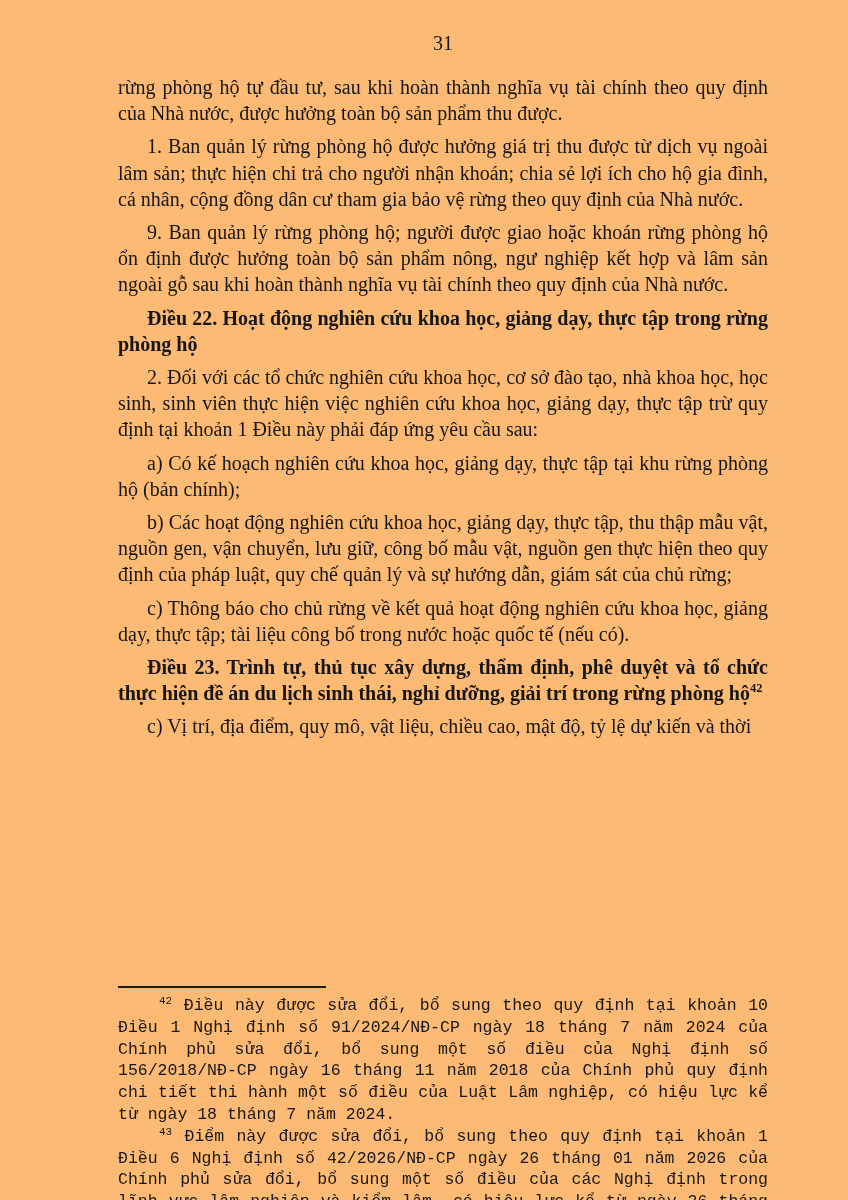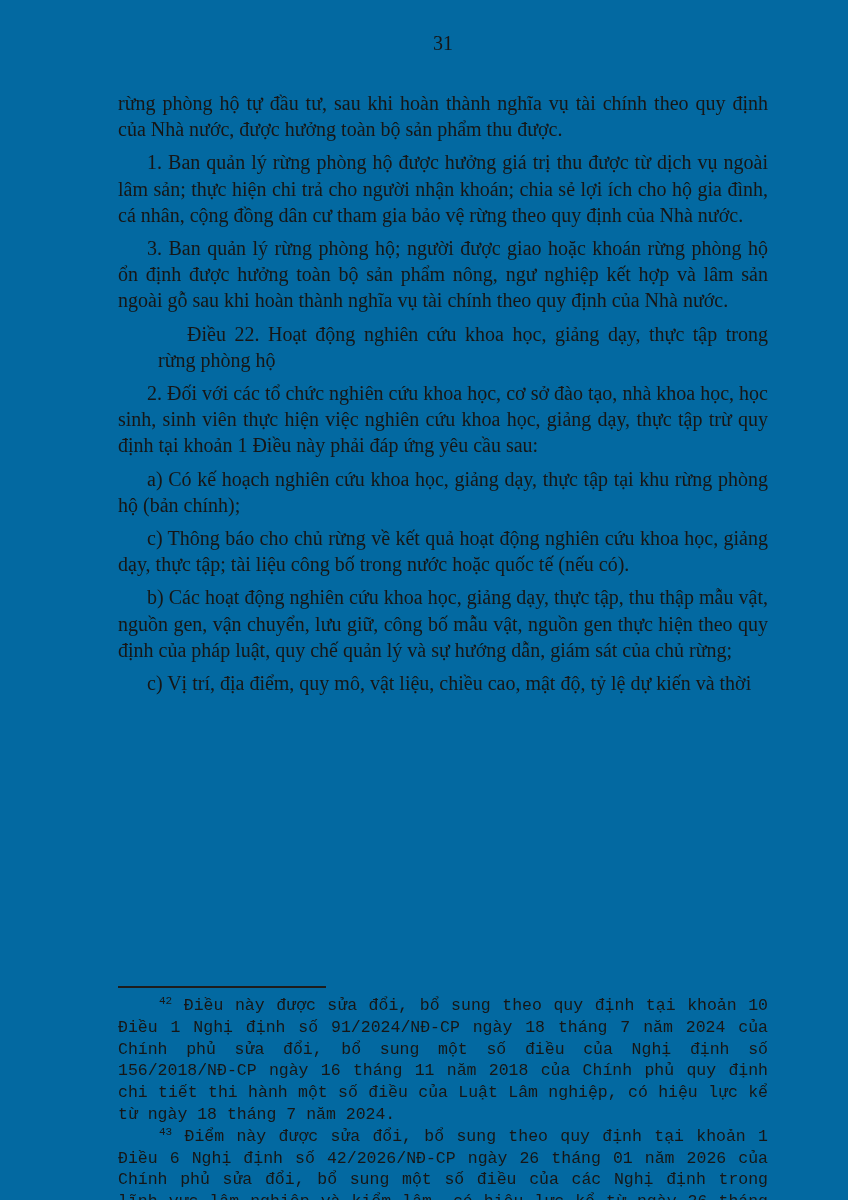--- a/index.html
+++ b/index.html
@@ -11,7 +11,7 @@
     position: relative;
     width: 848px;
     height: 1200px;
-    background: #0369a1;
+    background: #fdba74;
     font-family: "Liberation Serif", "DejaVu Serif", serif;
     color: #161616;
     overflow: hidden;

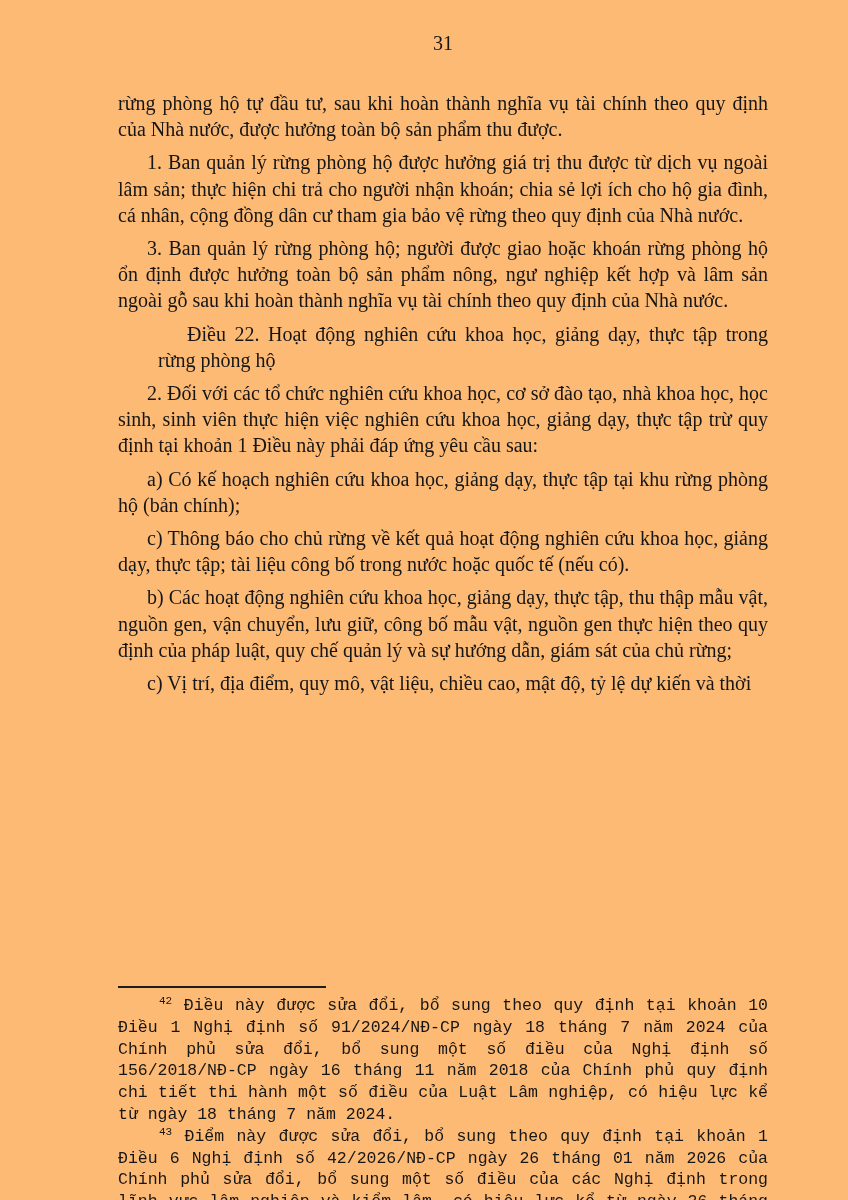--- a/index.html
+++ b/index.html
@@ -39,7 +39,7 @@
     text-indent: 29px;
   }
   .para.continuation {
-    margin-top: 16px;
+    margin-top: 0;
     text-indent: 0;
     font-family: Liberation Serif, serif;
   }

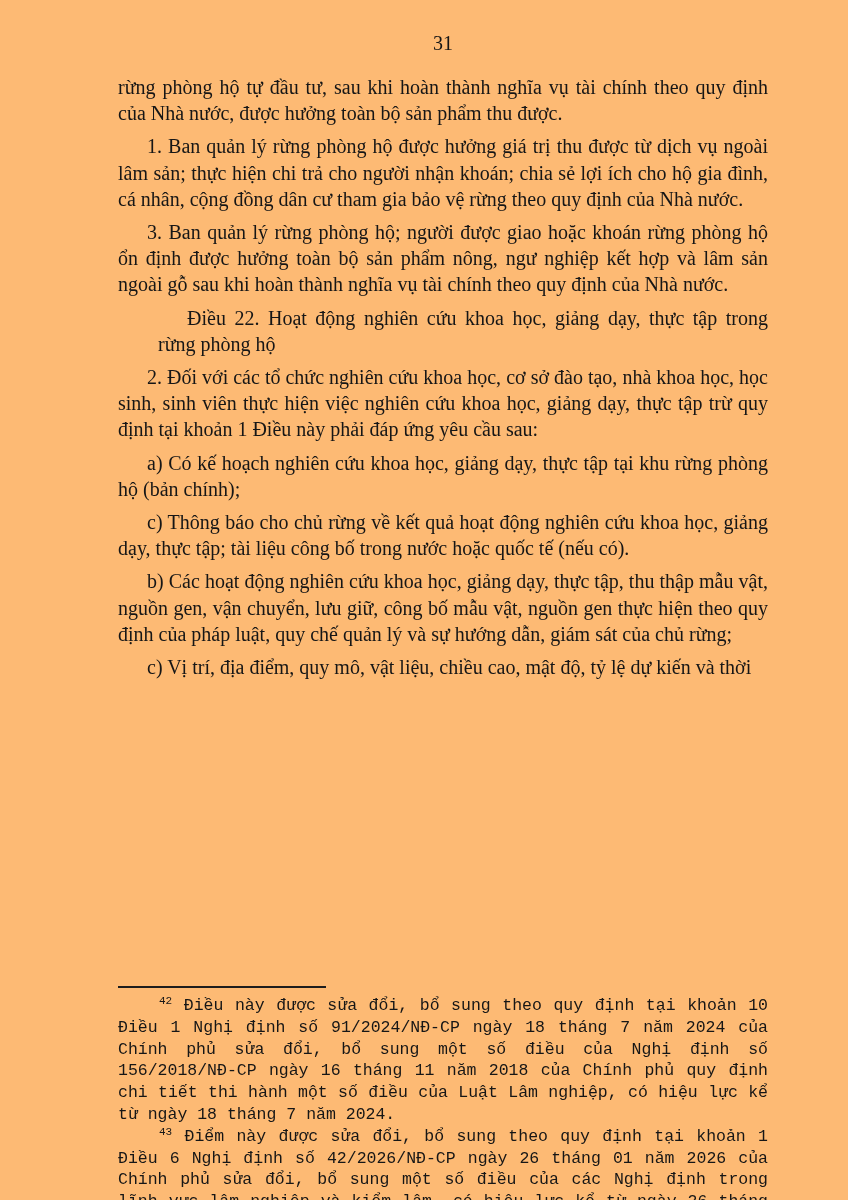--- a/index.html
+++ b/index.html
@@ -89,7 +89,7 @@
 
     <p class="para"><span>1. Ban quản lý rừng phòng hộ được hưởng giá trị thu được từ dịch vụ ngoài lâm sản; thực hiện chi trả cho người nhận khoán; chia sẻ lợi ích cho hộ gia đình, cá nhân, cộng đồng dân cư tham gia bảo vệ rừng theo quy định của Nhà nước.</span></p>
 
-    <p class="para"><span>3. Ban quản lý rừng phòng hộ; người được giao hoặc khoán rừng phòng hộ ổn định được hưởng toàn bộ sản phẩm nông, ngư nghiệp kết hợp và lâm sản ngoài gỗ sau khi hoàn thành nghĩa vụ tài chính theo quy định của Nhà nước.</span></p>
+    <p class="para"><span>9. Ban quản lý rừng phòng hộ; người được giao hoặc khoán rừng phòng hộ ổn định được hưởng toàn bộ sản phẩm nông, ngư nghiệp kết hợp và lâm sản ngoài gỗ sau khi hoàn thành nghĩa vụ tài chính theo quy định của Nhà nước.</span></p>
 
     <p class="para heading"><span>Điều 22. Hoạt động nghiên cứu khoa học, giảng dạy, thực tập trong rừng phòng hộ</span></p>
 

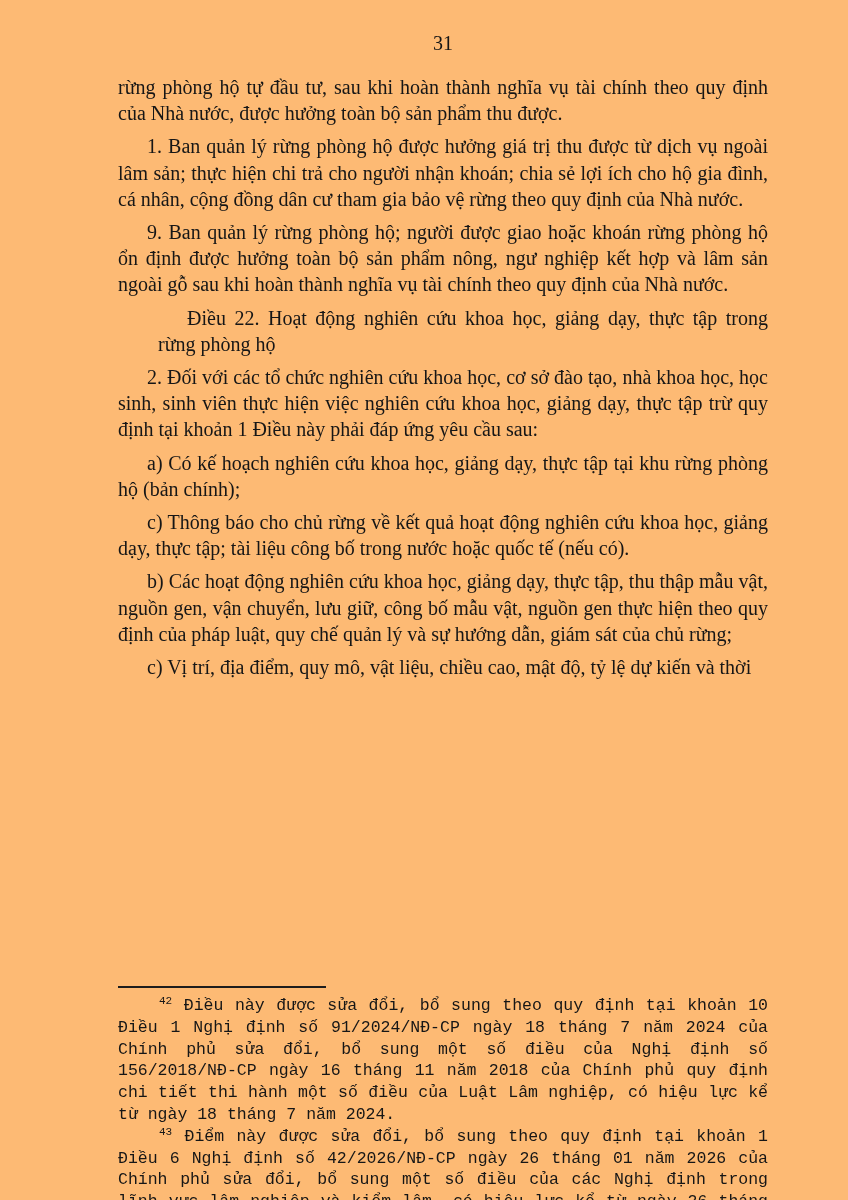--- a/index.html
+++ b/index.html
@@ -44,8 +44,7 @@
     font-family: Liberation Serif, serif;
   }
   .para.heading {
-    font-weight: normal;
-    margin-left: 40px;
+    font-weight: bold;
   }
   .sup {
     font-size: 12.5px;

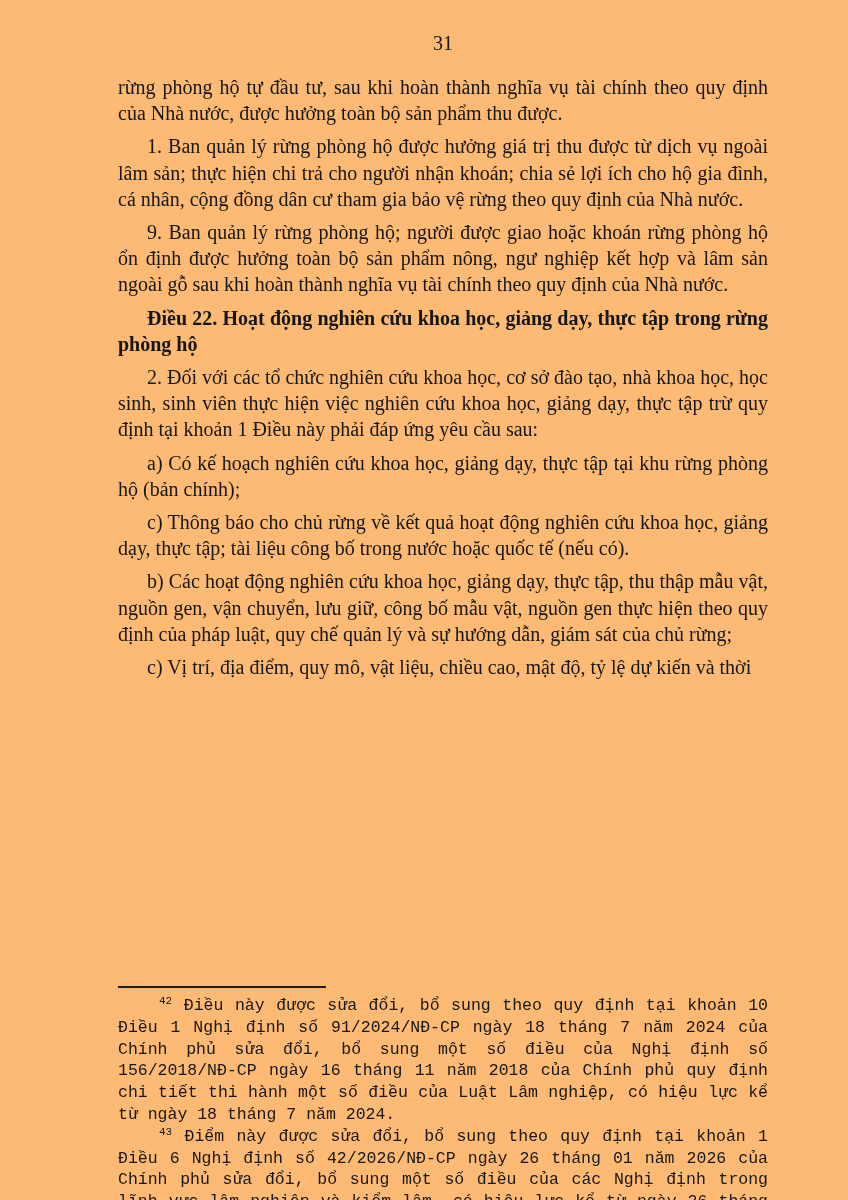--- a/index.html
+++ b/index.html
@@ -97,9 +97,9 @@
 
     <p class="para"><span>a) Có kế hoạch nghiên cứu khoa học, giảng dạy, thực tập tại khu rừng phòng hộ (bản chính);</span></p>
 
+    <p class="para"><span>b) Các hoạt động nghiên cứu khoa học, giảng dạy, thực tập, thu thập mẫu vật, nguồn gen, vận chuyển, lưu giữ, công bố mẫu vật, nguồn gen thực hiện theo quy định của pháp luật, quy chế quản lý và sự hướng dẫn, giám sát của chủ rừng;</span></p>
+
     <p class="para"><span>c) Thông báo cho chủ rừng về kết quả hoạt động nghiên cứu khoa học, giảng dạy, thực tập; tài liệu công bố trong nước hoặc quốc tế (nếu có).</span></p>
-
-    <p class="para"><span>b) Các hoạt động nghiên cứu khoa học, giảng dạy, thực tập, thu thập mẫu vật, nguồn gen, vận chuyển, lưu giữ, công bố mẫu vật, nguồn gen thực hiện theo quy định của pháp luật, quy chế quản lý và sự hướng dẫn, giám sát của chủ rừng;</span></p>
 
 
 

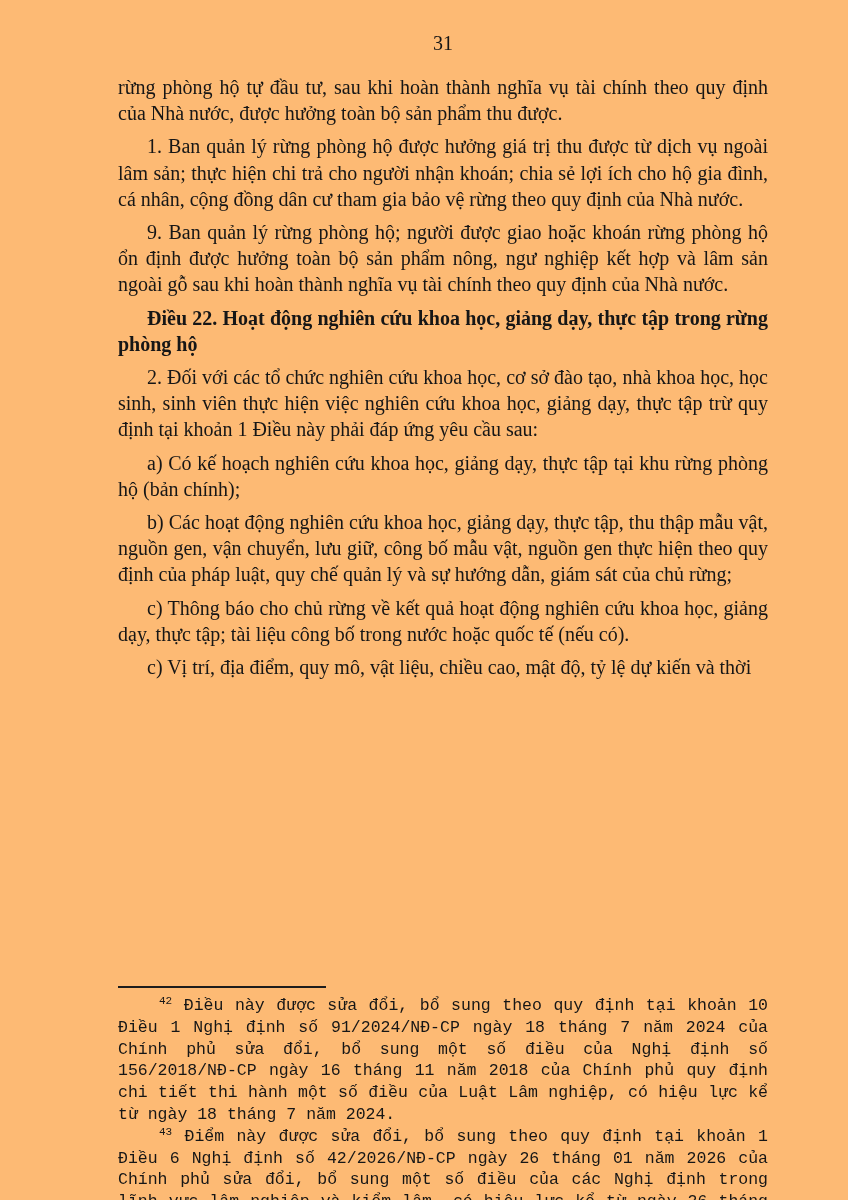--- a/index.html
+++ b/index.html
@@ -101,6 +101,7 @@
 
     <p class="para"><span>c) Thông báo cho chủ rừng về kết quả hoạt động nghiên cứu khoa học, giảng dạy, thực tập; tài liệu công bố trong nước hoặc quốc tế (nếu có).</span></p>
 
+    <p class="para heading"><span>Điều 23. Trình tự, thủ tục xây dựng, thẩm định, phê duyệt và tổ chức thực hiện đề án du lịch sinh thái, nghỉ dưỡng, giải trí trong rừng phòng hộ</span><sup class="sup">42</sup></p>
 
 
 

